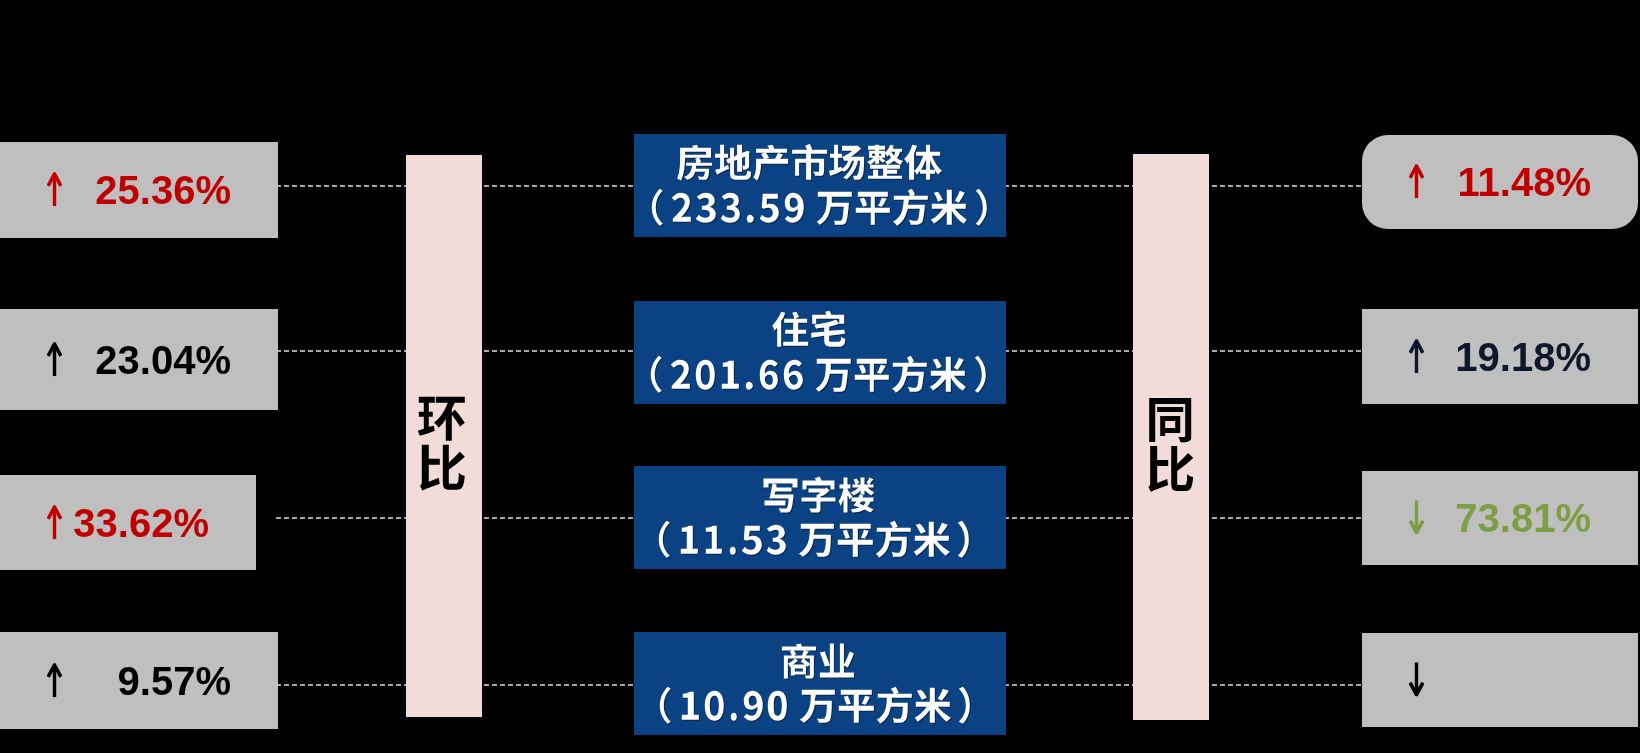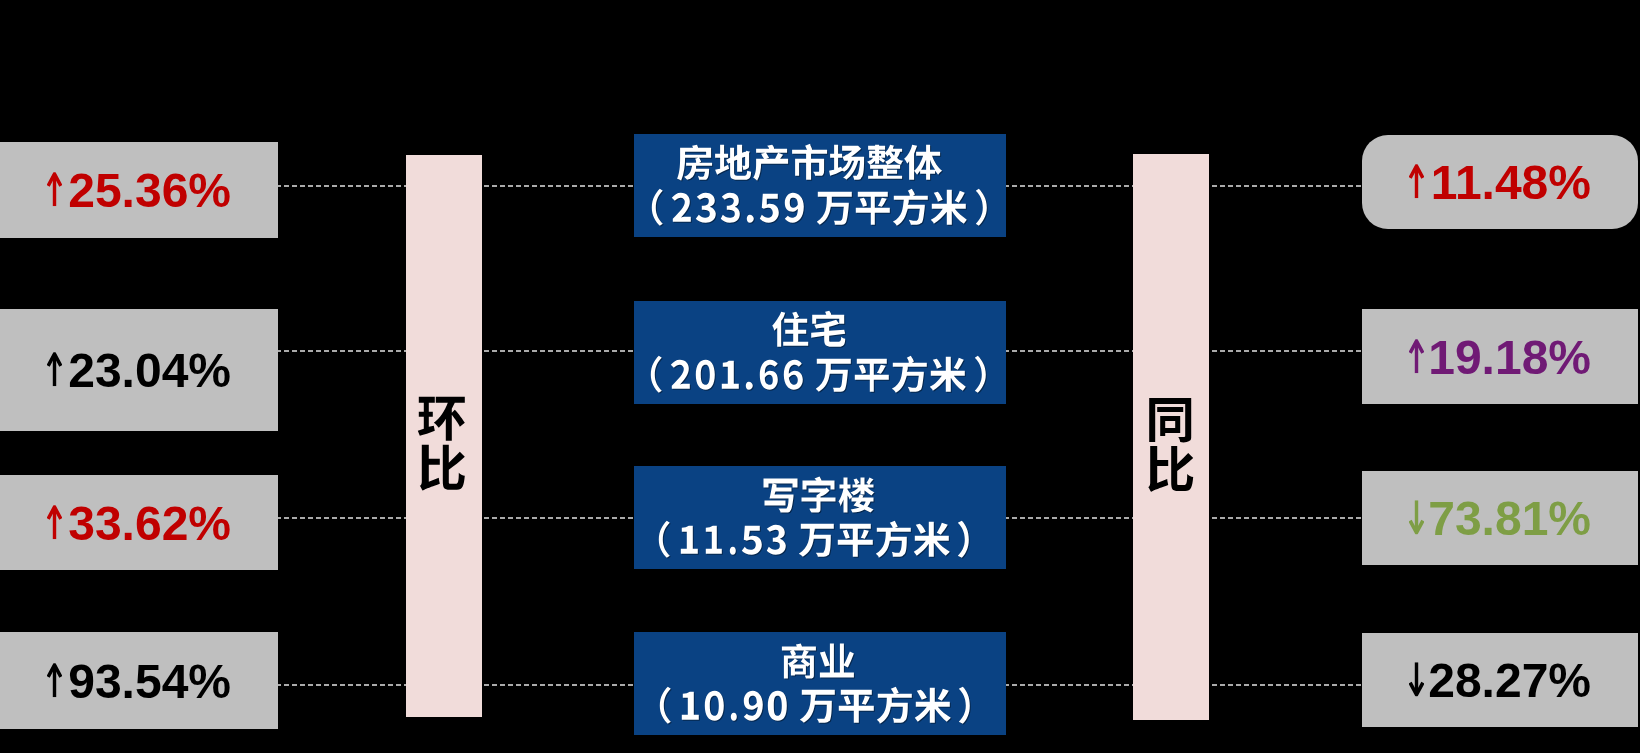--- a/index.html
+++ b/index.html
@@ -15,7 +15,7 @@
   .cat .glyph { filter: drop-shadow(1.6px 1.8px 0.6px rgba(0,0,0,0.40)); }
   .pct .arrow { position:absolute; left:47px; top:50%; transform:translateY(-52%); line-height:0; }
   .pct .val { position:absolute; right:47px; top:50%; transform:translateY(-50%);
-              font-family:"Liberation Sans",sans-serif; font-weight:700; font-size:48px; letter-spacing:0; white-space:nowrap; }
+              font-family:"Liberation Sans",sans-serif; font-weight:700; font-size:40px; letter-spacing:0; white-space:nowrap; }
   .sr { position:absolute; width:1px; height:1px; overflow:hidden; clip:rect(0 0 0 0); clip-path:inset(50%); white-space:nowrap; }
 </style>
 </head>

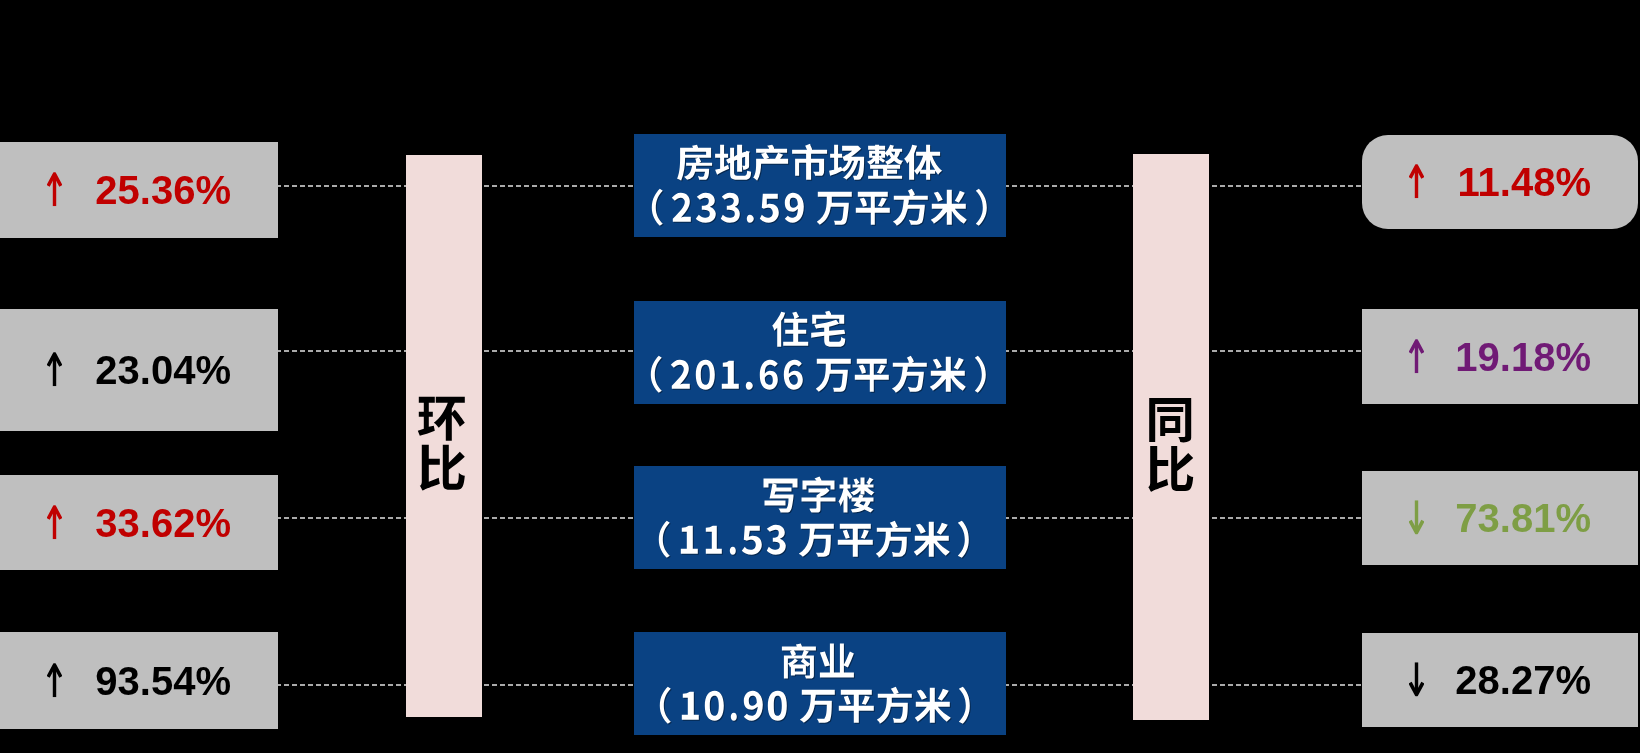--- a/index.html
+++ b/index.html
@@ -88,7 +88,7 @@
     <span class="val">25.36%</span>
   </div>
 
-  <div class="pct" style="left: 0px; top: 309px; width: 278px; height: 122px; color: rgb(0, 0, 0);">
+  <div class="pct" style="left: 0px; top: 309px; width: 278px; height: 101px; color: rgb(0, 0, 0);">
     <span class="sr">↑</span>
     <span class="arrow"><svg class="arr" width="15" height="34" viewBox="0 0 15 34" aria-hidden="true">
           <path d="M7.5 2.2 L7.5 34" stroke="currentColor" stroke-width="3.4" fill="none"></path>

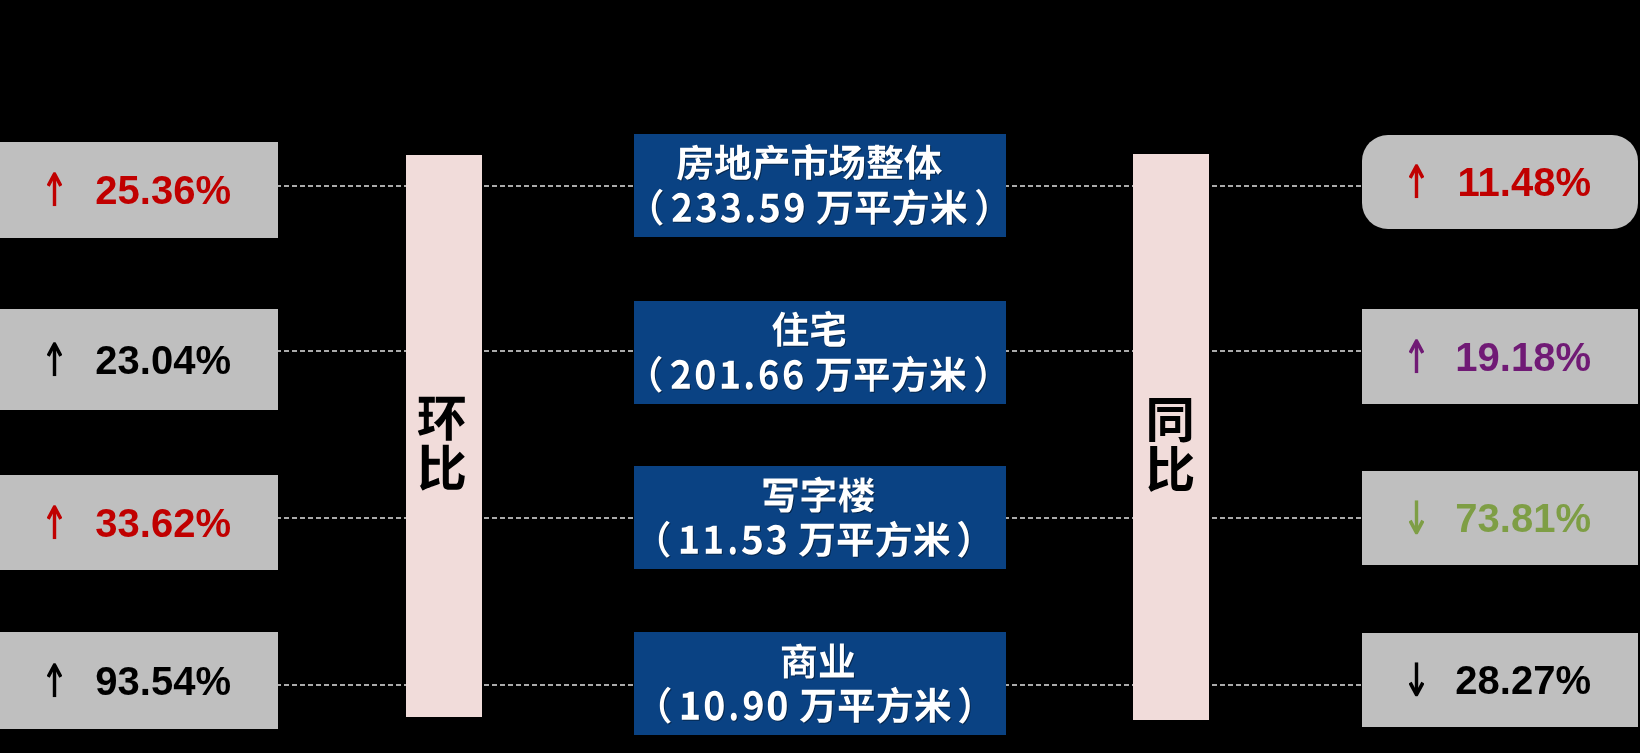--- a/index.html
+++ b/index.html
@@ -124,7 +124,7 @@
     <span class="val">11.48%</span>
   </div>
 
-  <div class="pct" style="left: 1362px; top: 309px; width: 276px; height: 95px; color: #701a75;">
+  <div class="pct" style="left: 1362px; top: 309px; width: 276px; height: 95px; color: #0f172a;">
     <span class="sr">↑</span>
     <span class="arrow"><svg class="arr" width="15" height="34" viewBox="0 0 15 34" aria-hidden="true">
           <path d="M7.5 2.2 L7.5 34" stroke="currentColor" stroke-width="3.4" fill="none"></path>

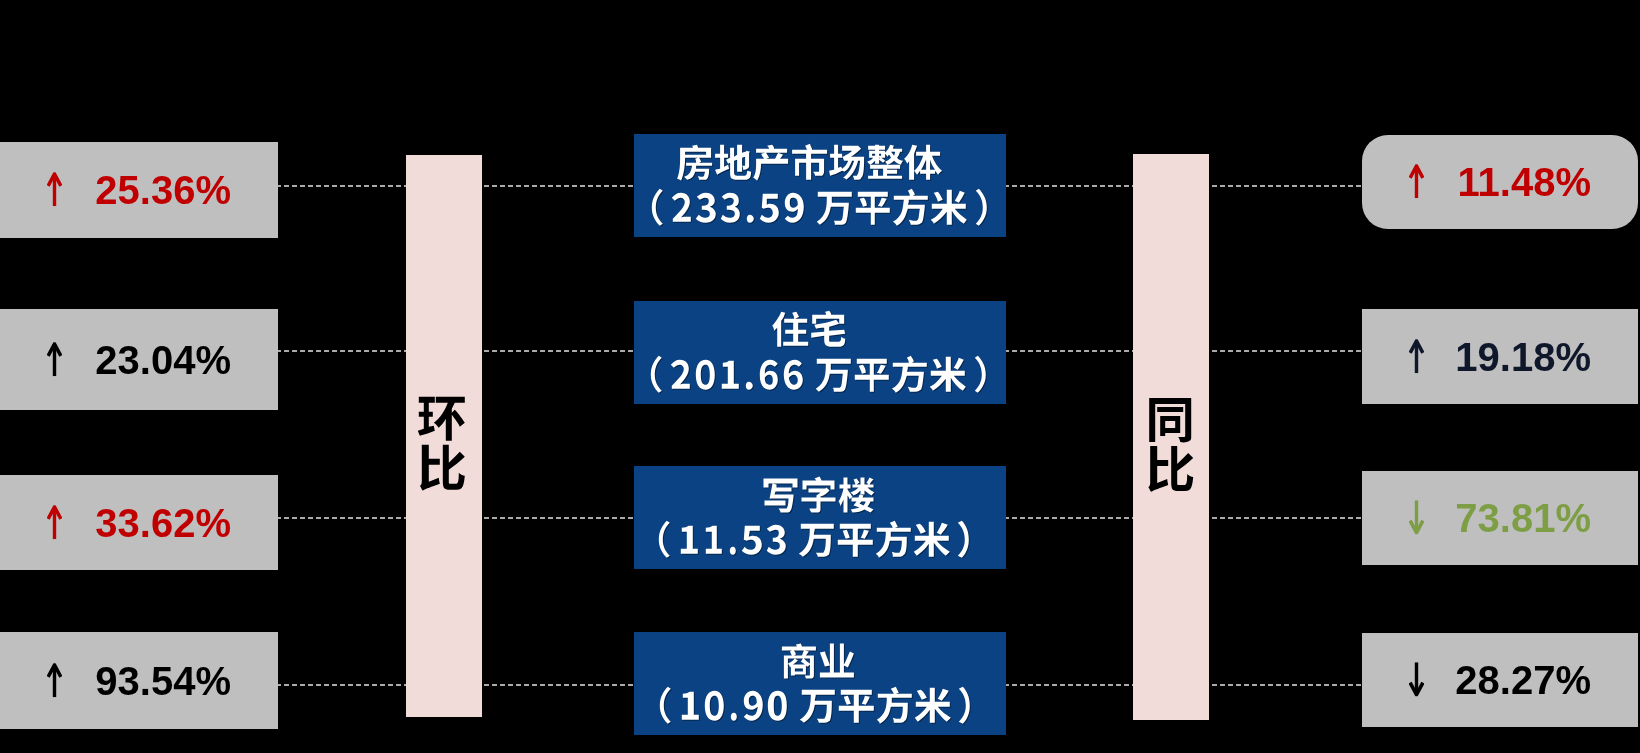--- a/index.html
+++ b/index.html
@@ -97,7 +97,7 @@
     <span class="val">23.04%</span>
   </div>
 
-  <div class="pct" style="left: 0px; top: 475px; width: 278px; height: 95px; color: rgb(192, 0, 0);">
+  <div class="pct" style="left: 0px; top: 475px; width: 256px; height: 95px; color: rgb(192, 0, 0);">
     <span class="sr">↑</span>
     <span class="arrow"><svg class="arr" width="15" height="34" viewBox="0 0 15 34" aria-hidden="true">
           <path d="M7.5 2.2 L7.5 34" stroke="currentColor" stroke-width="3.4" fill="none"></path>

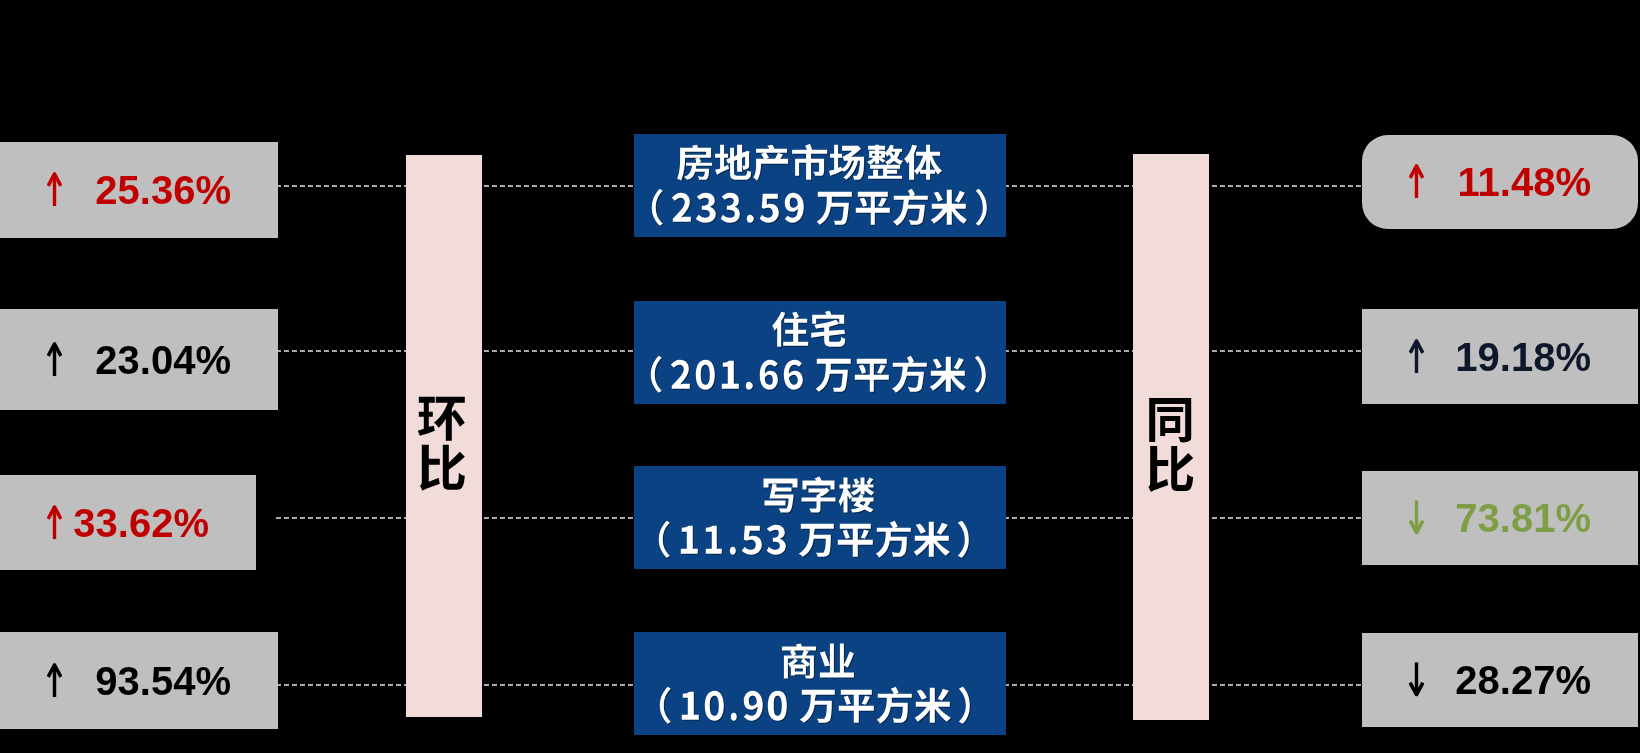--- a/index.html
+++ b/index.html
@@ -112,7 +112,7 @@
           <path d="M7.5 2.2 L7.5 34" stroke="currentColor" stroke-width="3.4" fill="none"></path>
           <path d="M1.1 13.6 L7.5 1.7 L13.9 13.6" stroke="currentColor" stroke-width="3.6" fill="none"></path>
         </svg></span>
-    <span class="val">93.54%</span>
+    <span class="val">9.57%</span>
   </div>
 
   <div class="pct" style="left: 1362px; top: 135px; width: 276px; height: 94px; color: rgb(192, 0, 0); border-radius: 26px;">

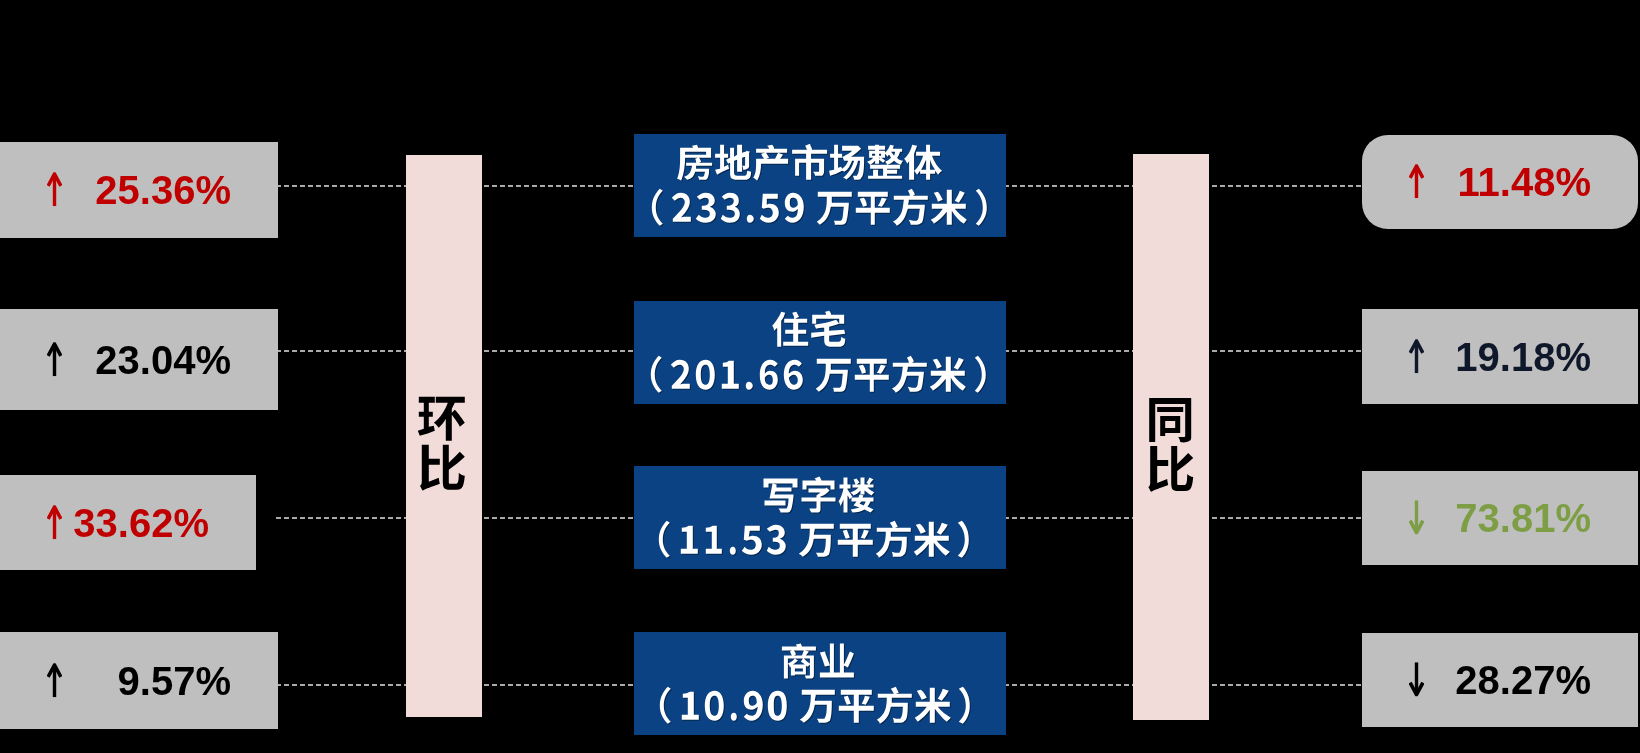--- a/index.html
+++ b/index.html
@@ -148,7 +148,6 @@
           <path d="M7.5 0 L7.5 31.8" stroke="currentColor" stroke-width="3.4" fill="none"></path>
           <path d="M1.1 20.4 L7.5 32.3 L13.9 20.4" stroke="currentColor" stroke-width="3.6" fill="none"></path>
         </svg></span>
-    <span class="val">28.27%</span>
   </div>
 </div>
 

